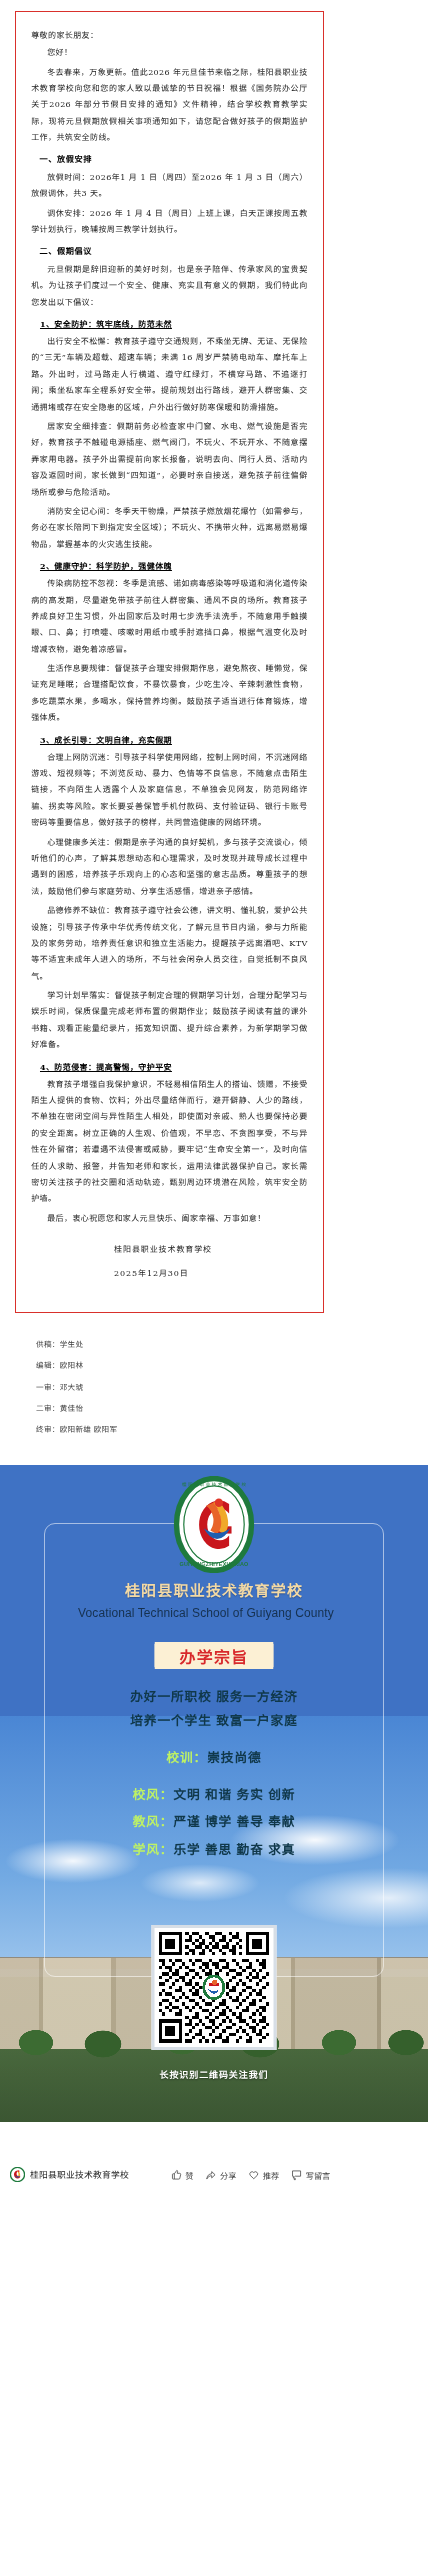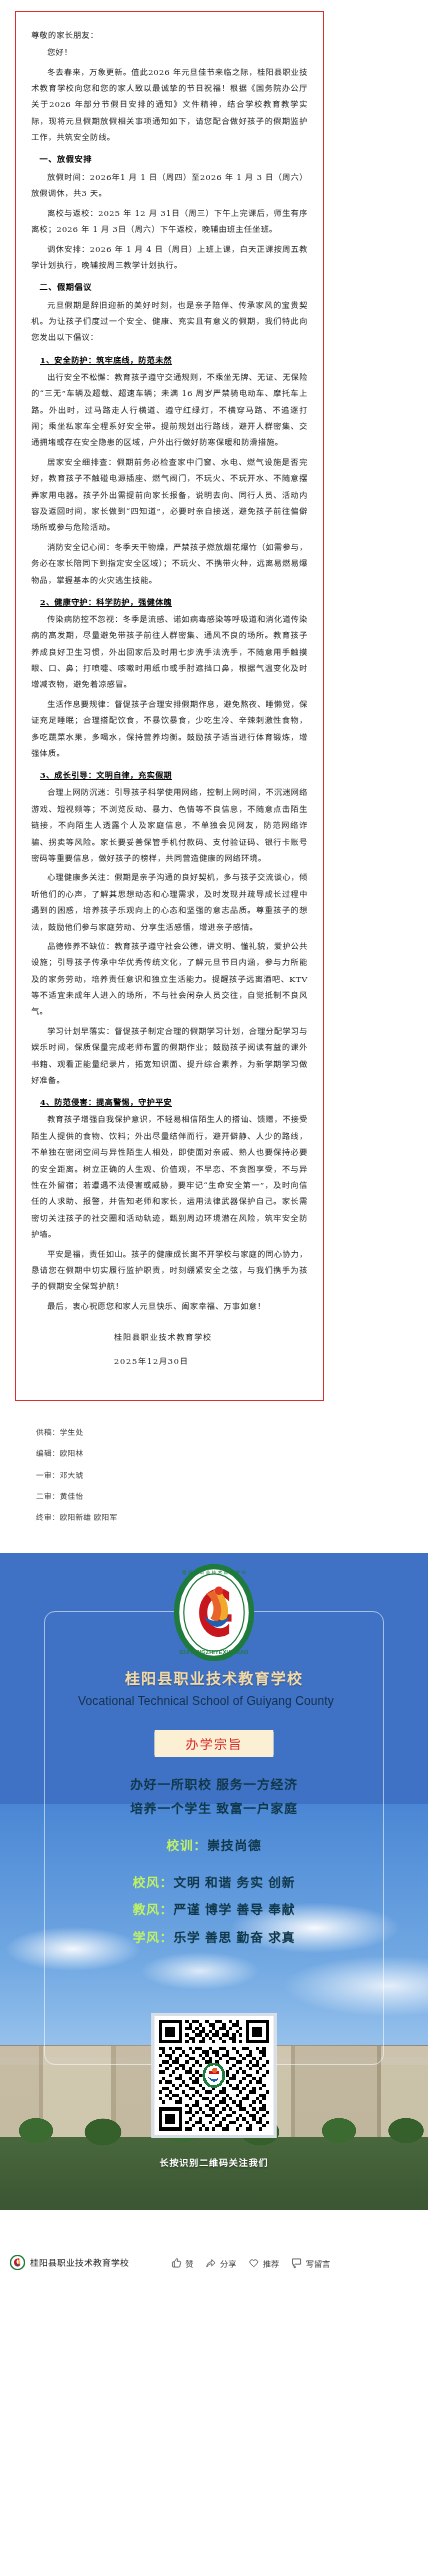--- a/index.html
+++ b/index.html
@@ -236,7 +236,6 @@
 
       <p class="heading">一、放假安排</p>
       <p class="kai indent">放假时间：2026年1 月 1 日（周四）至2026 年 1 月 3 日（周六）放假调休，共3 天。</p>
-      <p class="kai indent">离校与返校：2025 年 12 月 31日（周三）下午上完课后，师生有序离校；2026 年 1 月 3日（周六）下午返校，晚辅由班主任坐班。</p>
       <p class="kai indent">调休安排：2026 年 1 月 4 日（周日）上班上课，白天正课按周五教学计划执行，晚辅按周三教学计划执行。</p>
 
       <p class="heading">二、假期倡议</p>

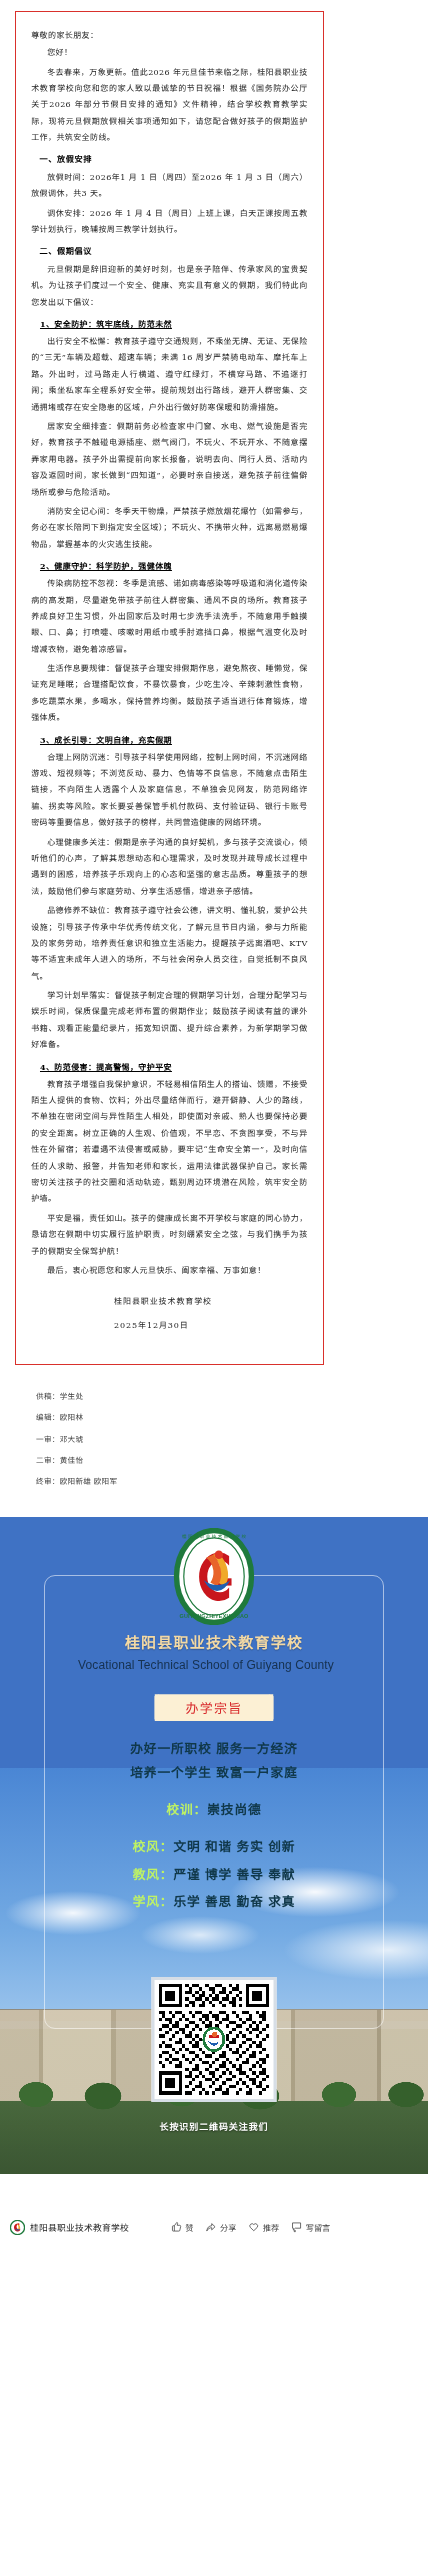--- a/index.html
+++ b/index.html
@@ -259,7 +259,6 @@
       <p class="subheading">4、防范侵害：提高警惕，守护平安</p>
       <p class="kai indent">教育孩子增强自我保护意识，不轻易相信陌生人的搭讪、馈赠，不接受陌生人提供的食物、饮料；外出尽量结伴而行，避开僻静、人少的路线，不单独在密闭空间与异性陌生人相处，即使面对亲戚、熟人也要保持必要的安全距离。树立正确的人生观、价值观，不早恋、不贪图享受，不与异性在外留宿；若遭遇不法侵害或威胁，要牢记“生命安全第一”，及时向信任的人求助、报警，并告知老师和家长，运用法律武器保护自己。家长需密切关注孩子的社交圈和活动轨迹，甄别周边环境潜在风险，筑牢安全防护墙。</p>
 
-      <p class="kai indent">平安是福，责任如山。孩子的健康成长离不开学校与家庭的同心协力，恳请您在假期中切实履行监护职责，时刻绷紧安全之弦，与我们携手为孩子的假期安全保驾护航！</p>
       <p class="kai indent">最后，衷心祝愿您和家人元旦快乐、阖家幸福、万事如意！</p>
 
       <div class="signature">

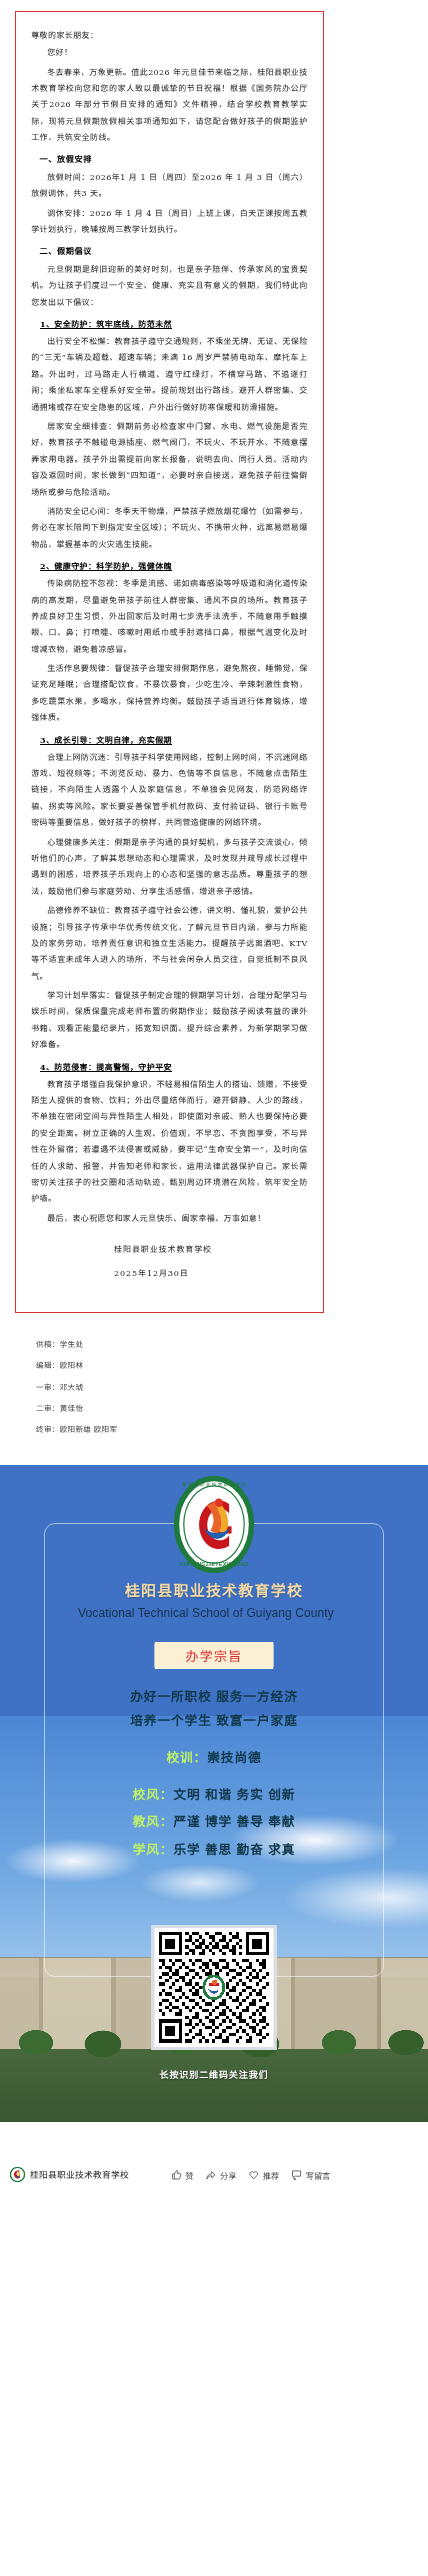--- a/index.html
+++ b/index.html
@@ -170,7 +170,7 @@
   .ribbon::after  { right: -9.7px; clip-path: polygon(0 0, 0 100%, 100% 80%, 65% 50%, 100% 20%); }
   .ribbon span {
     position: relative; z-index: 2;
-    color: #d8292b; font-weight: normal; font-size: 13px; letter-spacing: 1.2px;
+    color: #d8292b; font-weight: bold; font-size: 16px; letter-spacing: 1.2px;
   }
   .motto {
     position: absolute; left: 0; right: 0; top: 221px;

